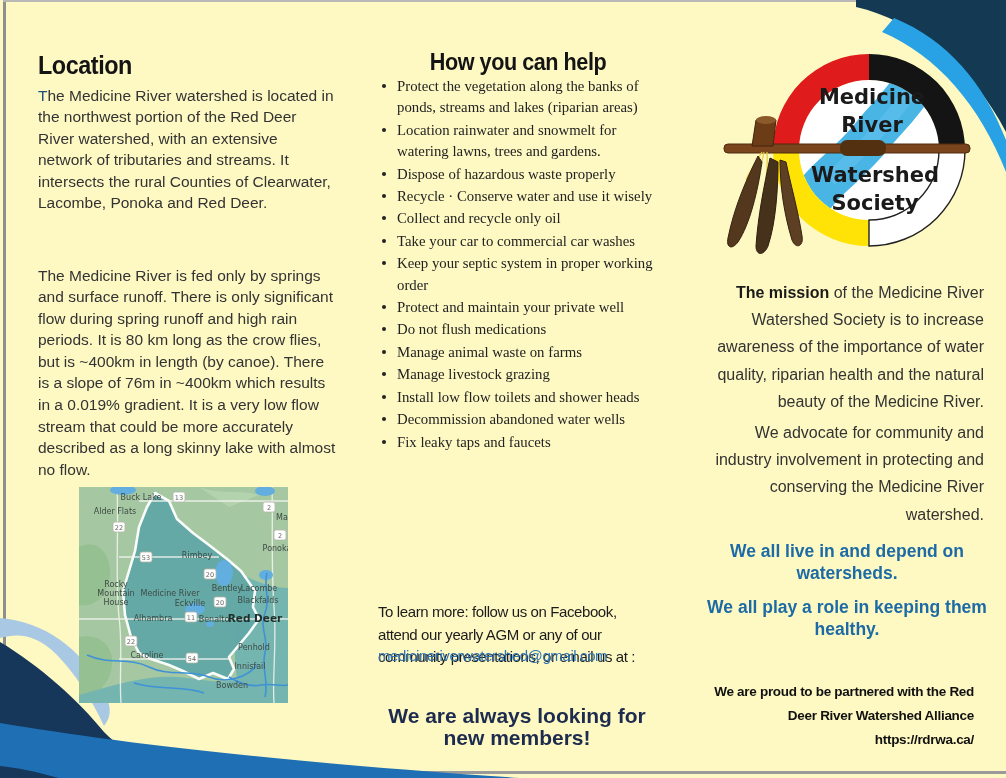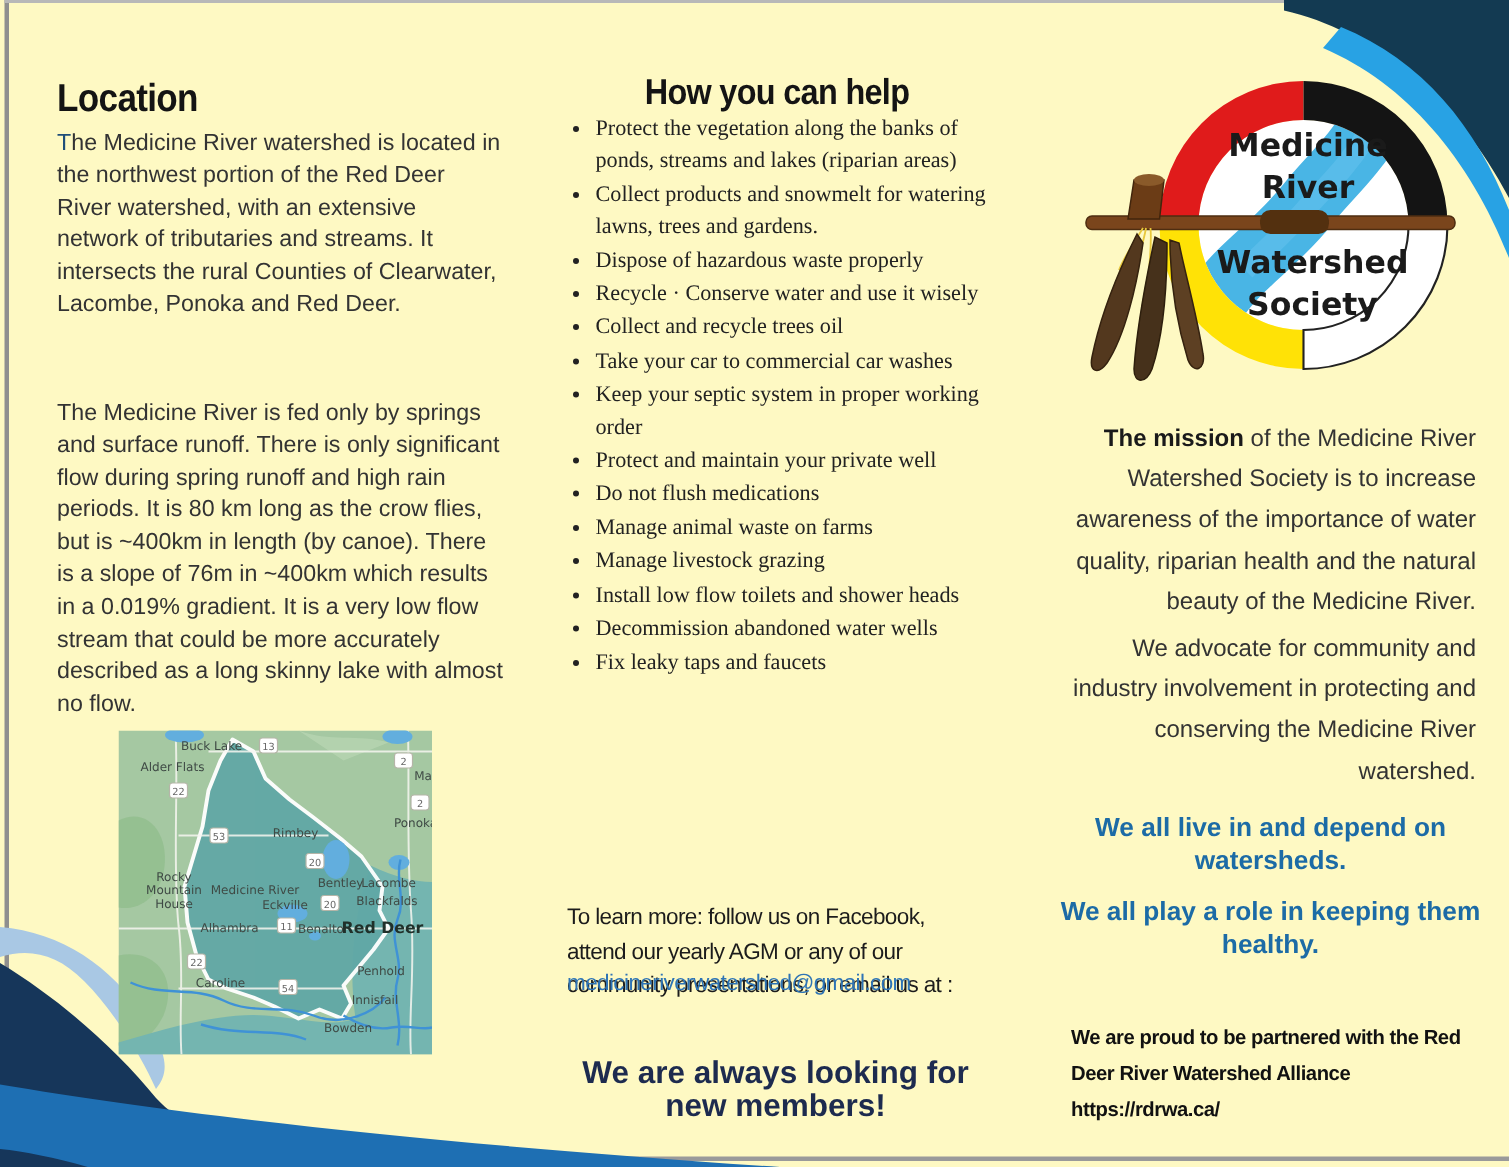--- a/index.html
+++ b/index.html
@@ -185,7 +185,7 @@
 
   <ul class="abs help-list" id="help-list">
       <li><span class="dot"></span><span>Protect the vegetation along the banks of ponds, streams and lakes (riparian areas)</span></li>
-      <li><span class="dot"></span><span>Collect products and snowmelt for watering lawns, trees and gardens.</span></li>
+      <li><span class="dot"></span><span>Location rainwater and snowmelt for watering lawns, trees and gardens.</span></li>
       <li><span class="dot"></span><span>Dispose of hazardous waste properly</span></li>
       <li><span class="dot"></span><span>Recycle · Conserve water and use it wisely</span></li>
       <li><span class="dot"></span><span>Collect and recycle trees oil</span></li>

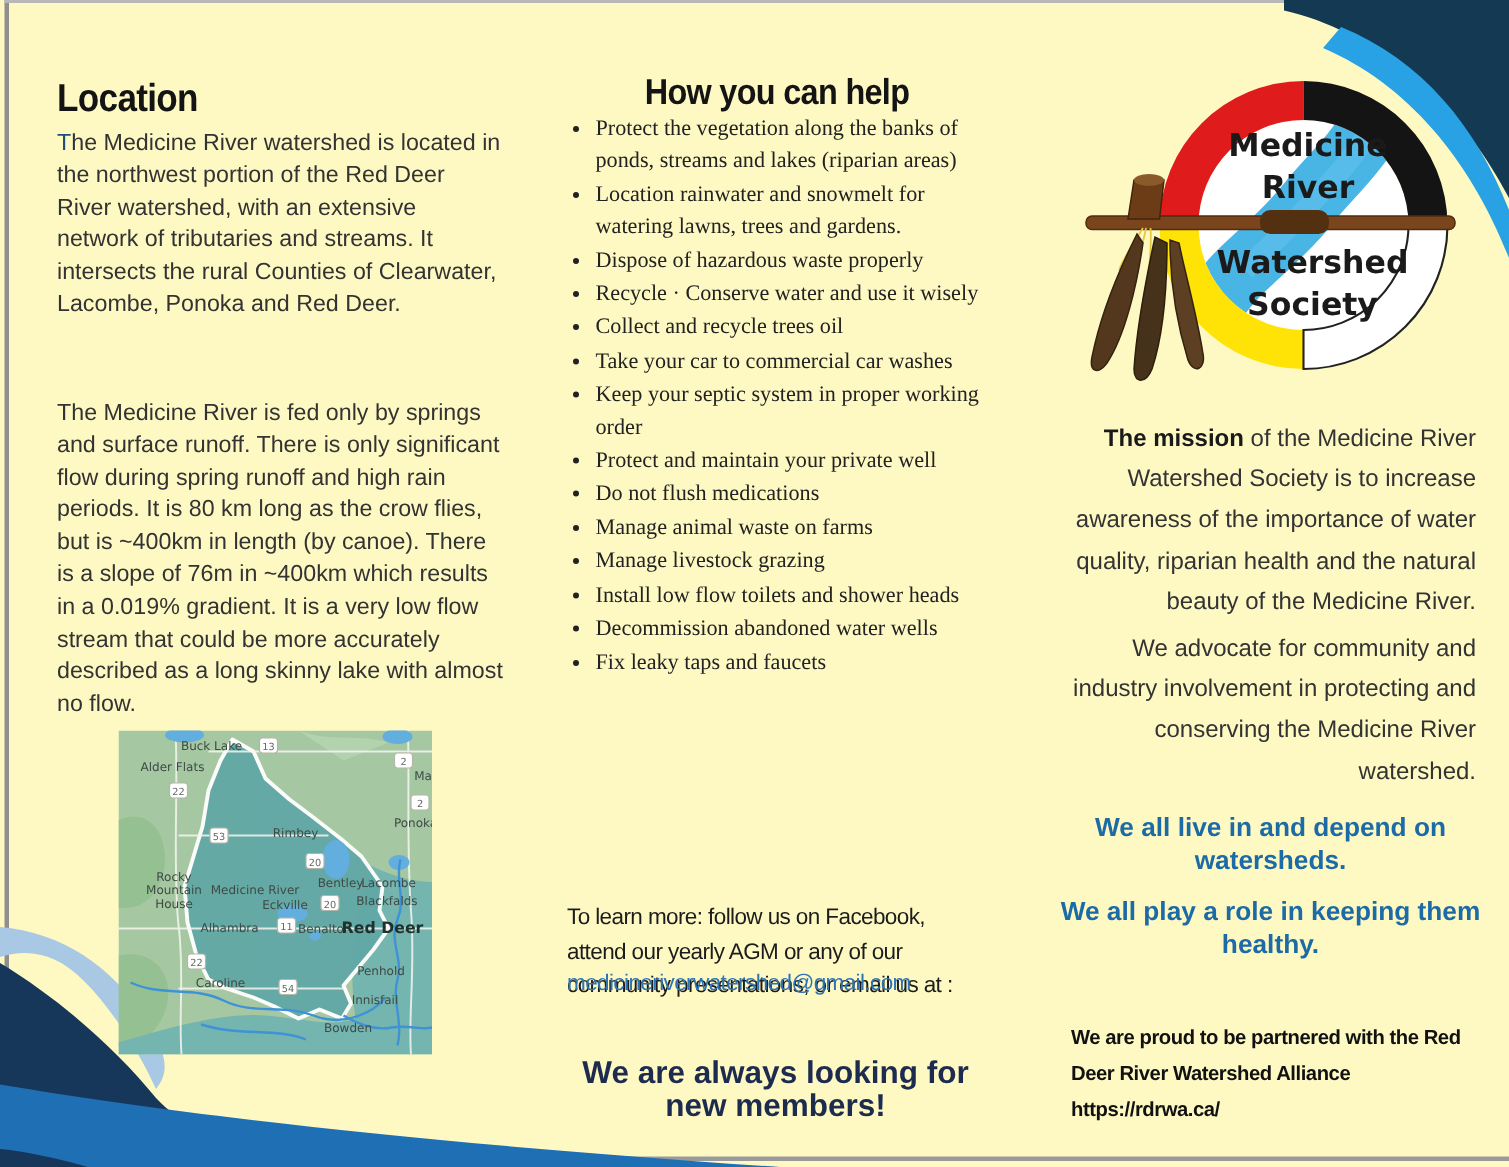--- a/index.html
+++ b/index.html
@@ -188,7 +188,7 @@
       <li><span class="dot"></span><span>Location rainwater and snowmelt for watering lawns, trees and gardens.</span></li>
       <li><span class="dot"></span><span>Dispose of hazardous waste properly</span></li>
       <li><span class="dot"></span><span>Recycle · Conserve water and use it wisely</span></li>
-      <li><span class="dot"></span><span>Collect and recycle trees oil</span></li>
+      <li><span class="dot"></span><span>Collect and recycle only oil</span></li>
       <li><span class="dot"></span><span>Take your car to commercial car washes</span></li>
       <li><span class="dot"></span><span>Keep your septic system in proper working order</span></li>
       <li><span class="dot"></span><span>Protect and maintain your private well</span></li>

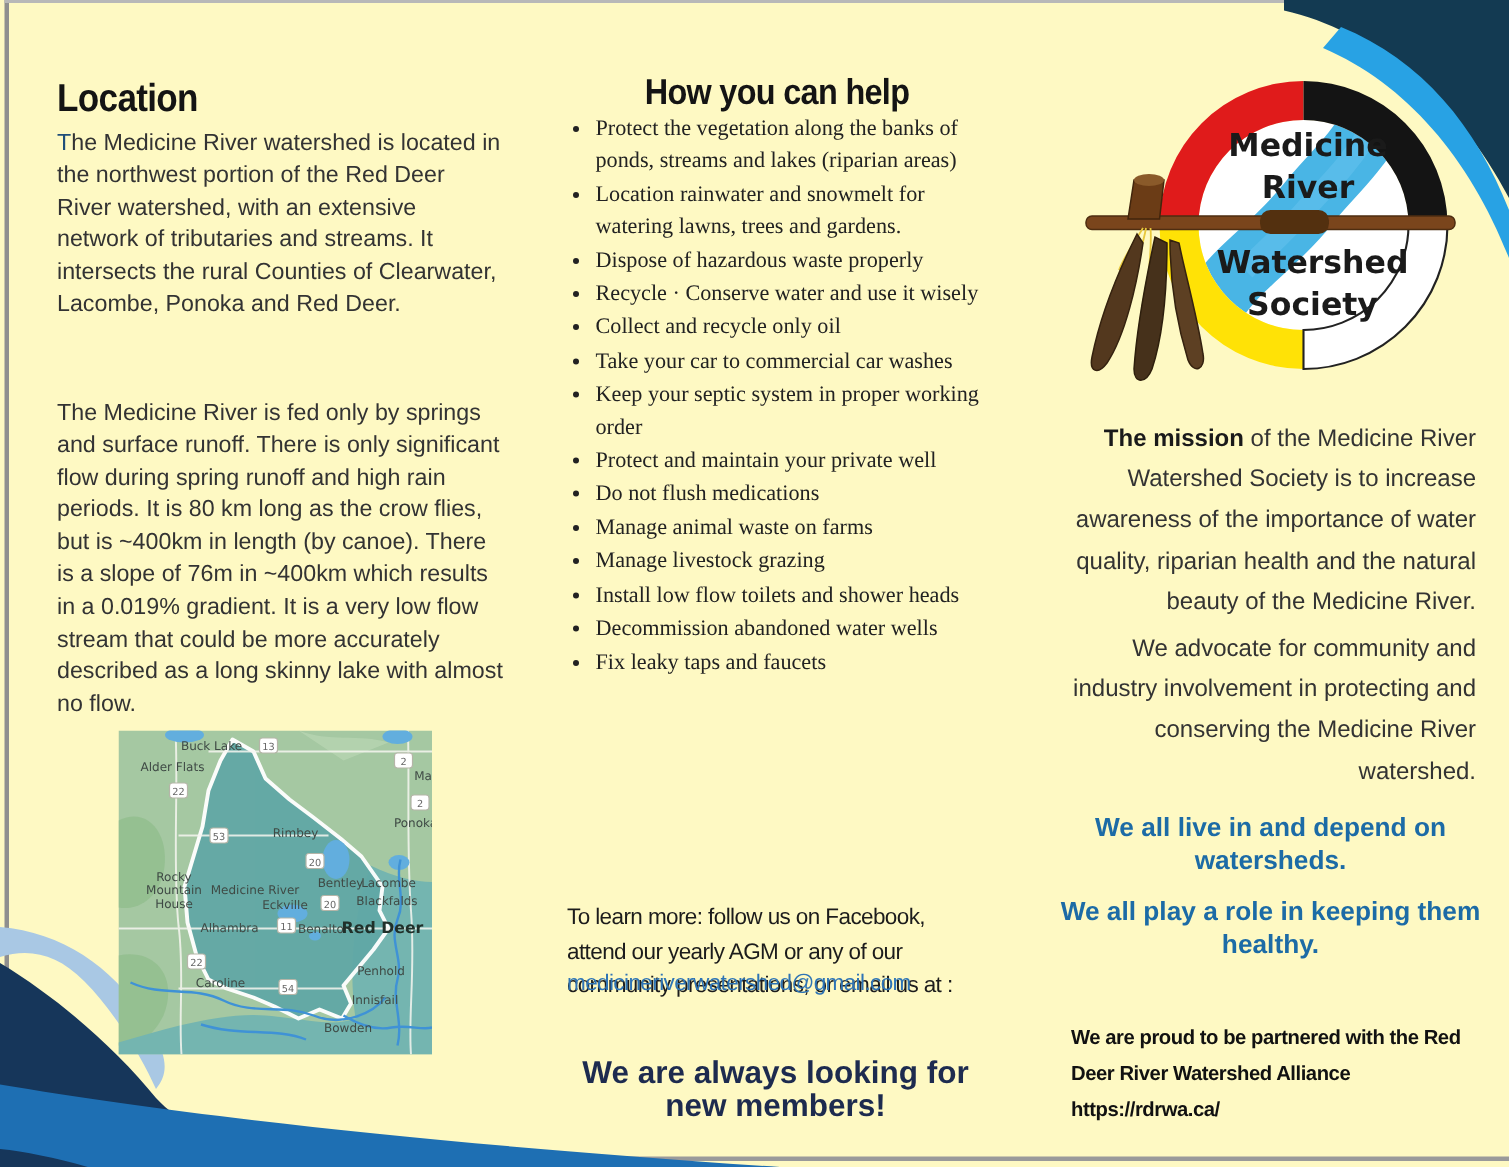--- a/index.html
+++ b/index.html
@@ -43,7 +43,7 @@
           font-weight:bold;color:#1c6ba6;z-index:3;}
   .slogan1{top:522px;}
   .slogan2{top:578px;}
-  .partner{left:714px;top:666px;width:260px;text-align:left;font-weight:bold;
+  .partner{left:714px;top:666px;width:260px;text-align:right;font-weight:bold;
            font-size:13.5px;line-height:24px;color:#111;letter-spacing:-.3px;z-index:3;}
   .partner a{color:#111;text-decoration:none;}
   

